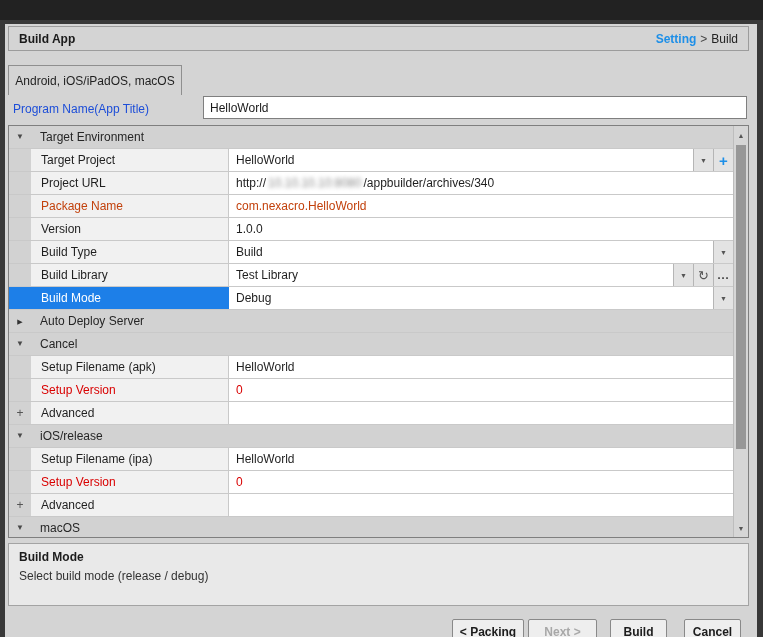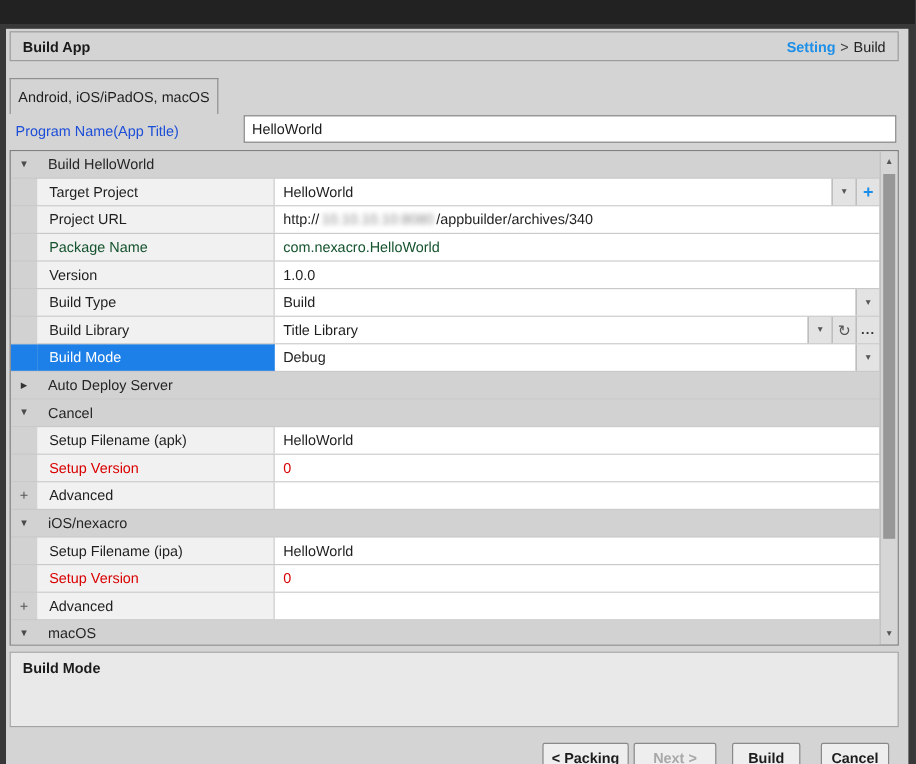--- a/index.html
+++ b/index.html
@@ -98,7 +98,7 @@
           <div class="e">
               <span class="tri">▼</span>
             </div>
-          <div class="glbl">Build HelloWorld</div>
+          <div class="glbl">Target Environment</div>
         </div>
 
         <div class="r">

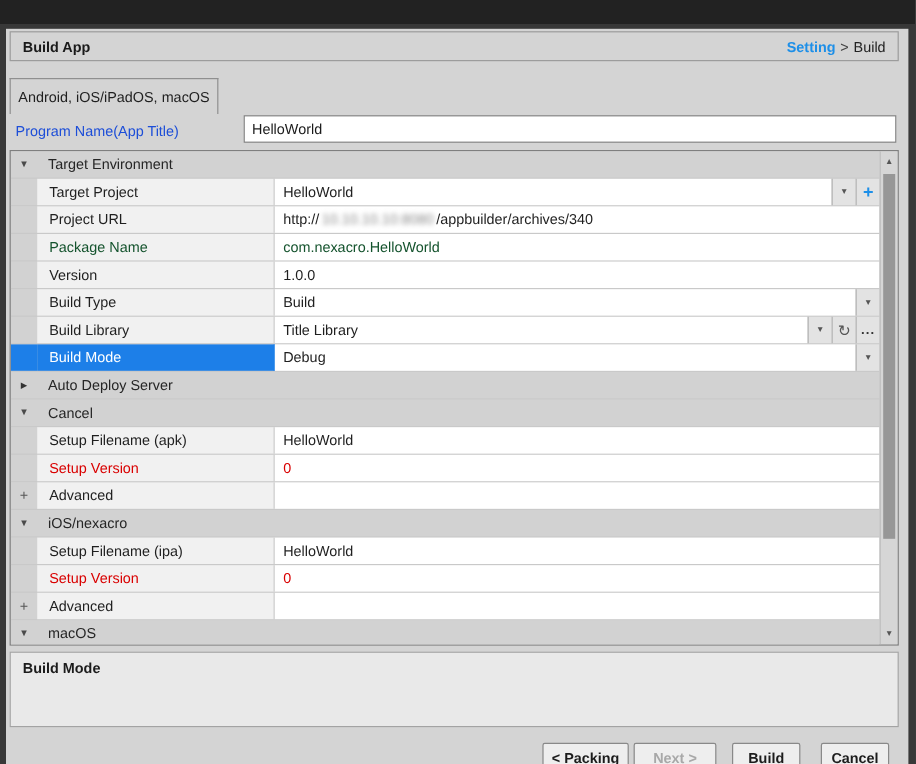--- a/index.html
+++ b/index.html
@@ -43,7 +43,7 @@
   .b.more{font-size:11px;font-weight:bold;color:#333;letter-spacing:1px;}
   .r.sel .e,.r.sel .l{background:#1d7fe8;border-right-color:#1d7fe8;}
   .r.sel .l span{color:#fff;}
-  .r.dis .l span,.r.dis .v span{color:#14532d;}
+  .r.dis .l span,.r.dis .v span{color:#c2410c;}
   .r.err .l span,.r.err .v span{color:#d90000;}
   .redact{filter:blur(2.2px);color:#8a8a8a;margin:0 2px;}
 

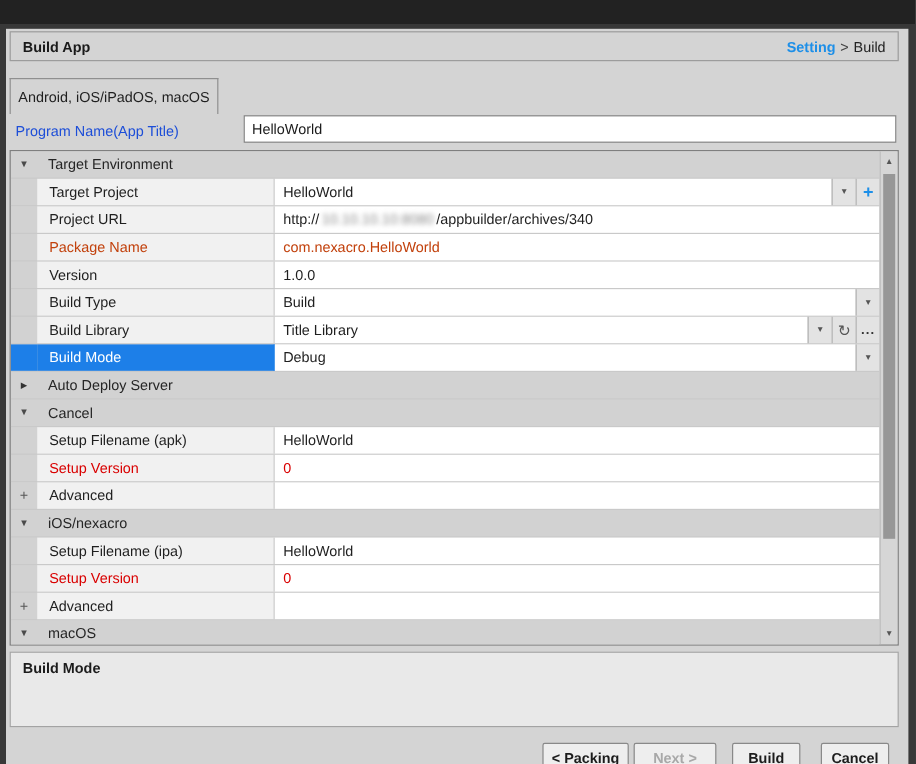--- a/index.html
+++ b/index.html
@@ -168,7 +168,7 @@
               <span>Build Library</span>
             </div>
           <div class="v">
-              <span>Title Library</span>
+              <span>Test Library</span>
             </div>
           <div class="b">
               <span class="car">▼</span>

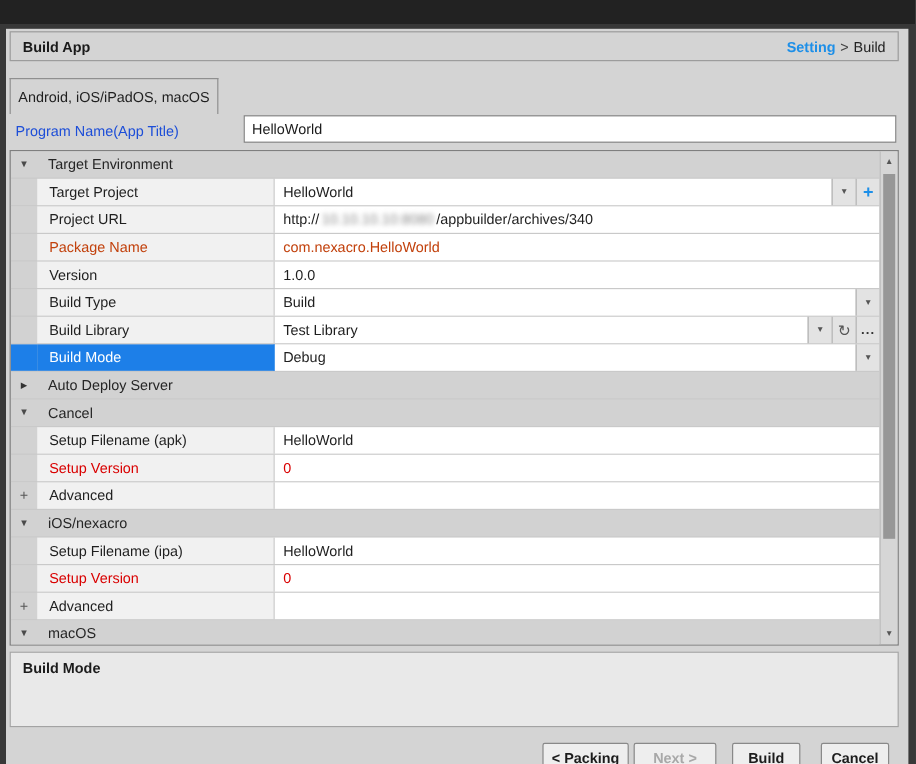--- a/index.html
+++ b/index.html
@@ -244,7 +244,7 @@
           <div class="e">
               <span class="tri">▼</span>
             </div>
-          <div class="glbl">iOS/nexacro</div>
+          <div class="glbl">iOS/release</div>
         </div>
 
         <div class="r">

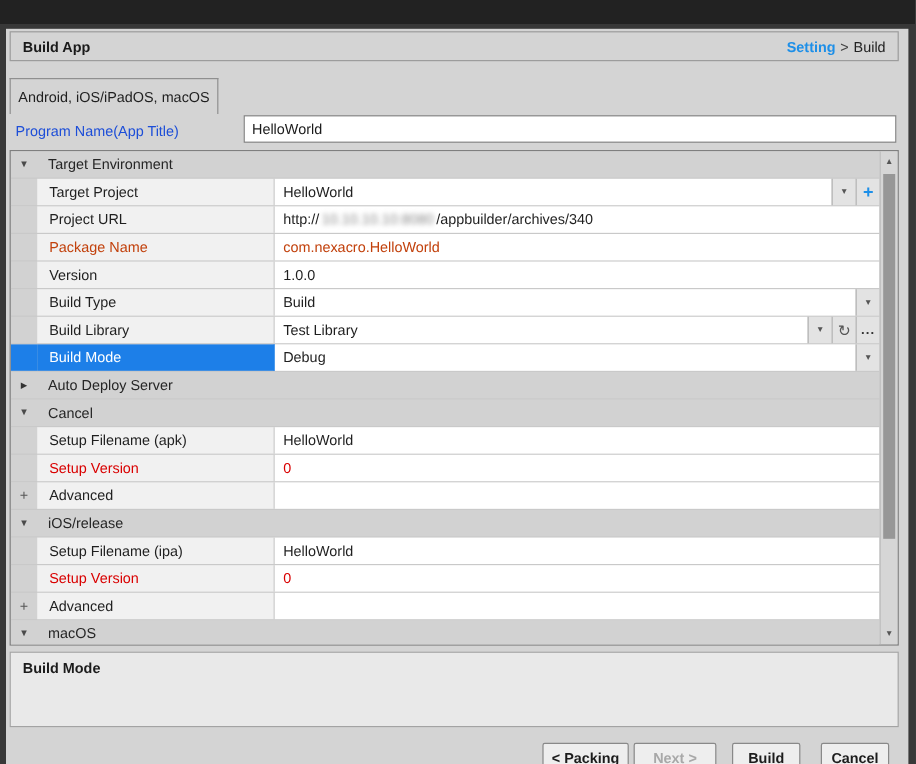--- a/index.html
+++ b/index.html
@@ -301,6 +301,7 @@
 
     <div class="desc">
       <div class="dt">Build Mode</div>
+      <div class="dd">Select build mode (release / debug)</div>
     </div>
 
     <div class="btnrow">

